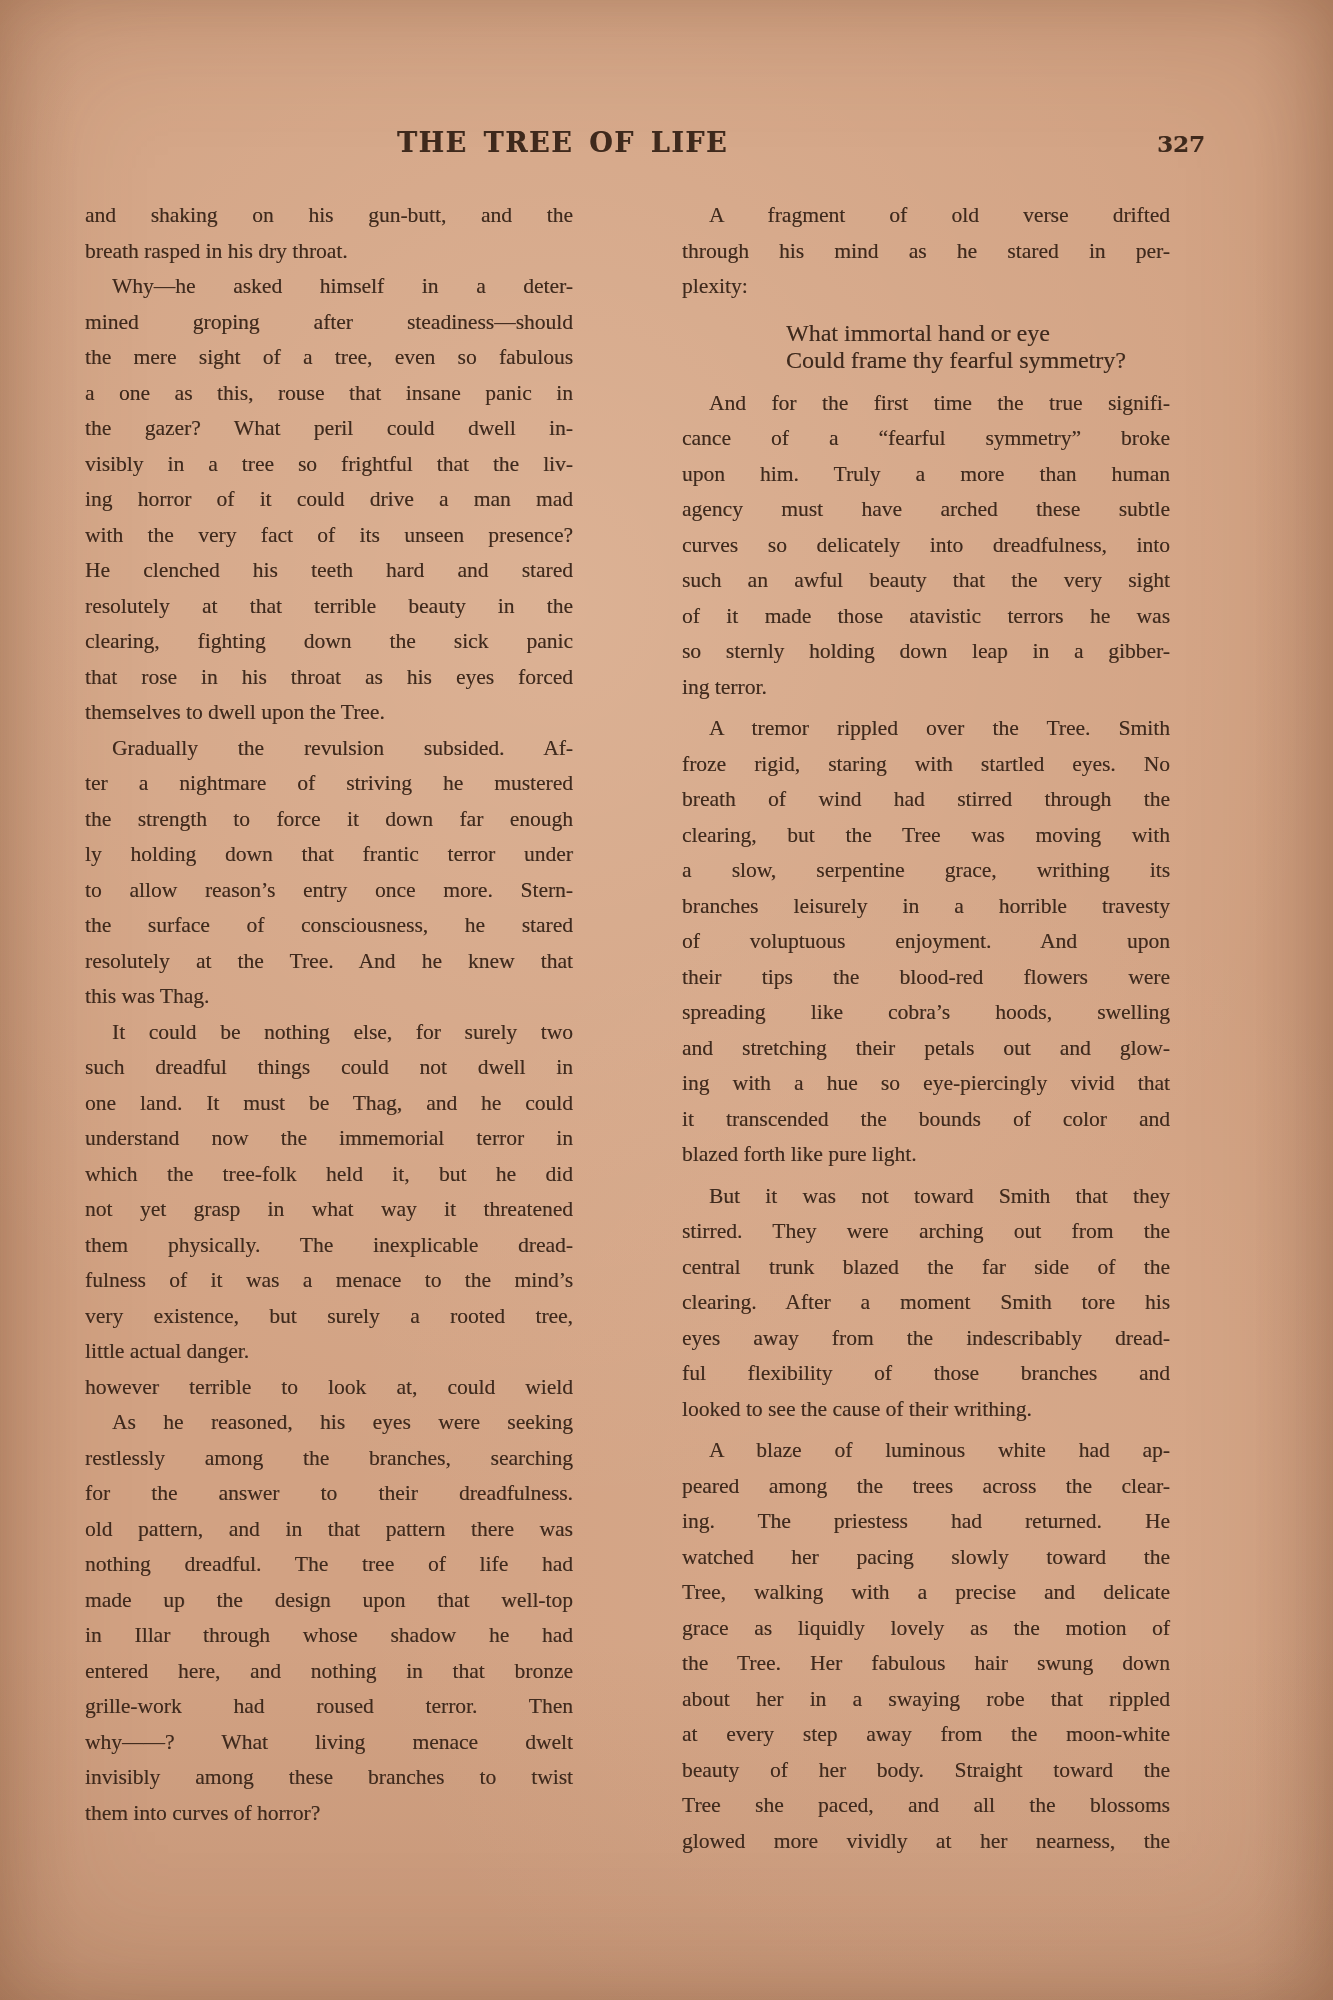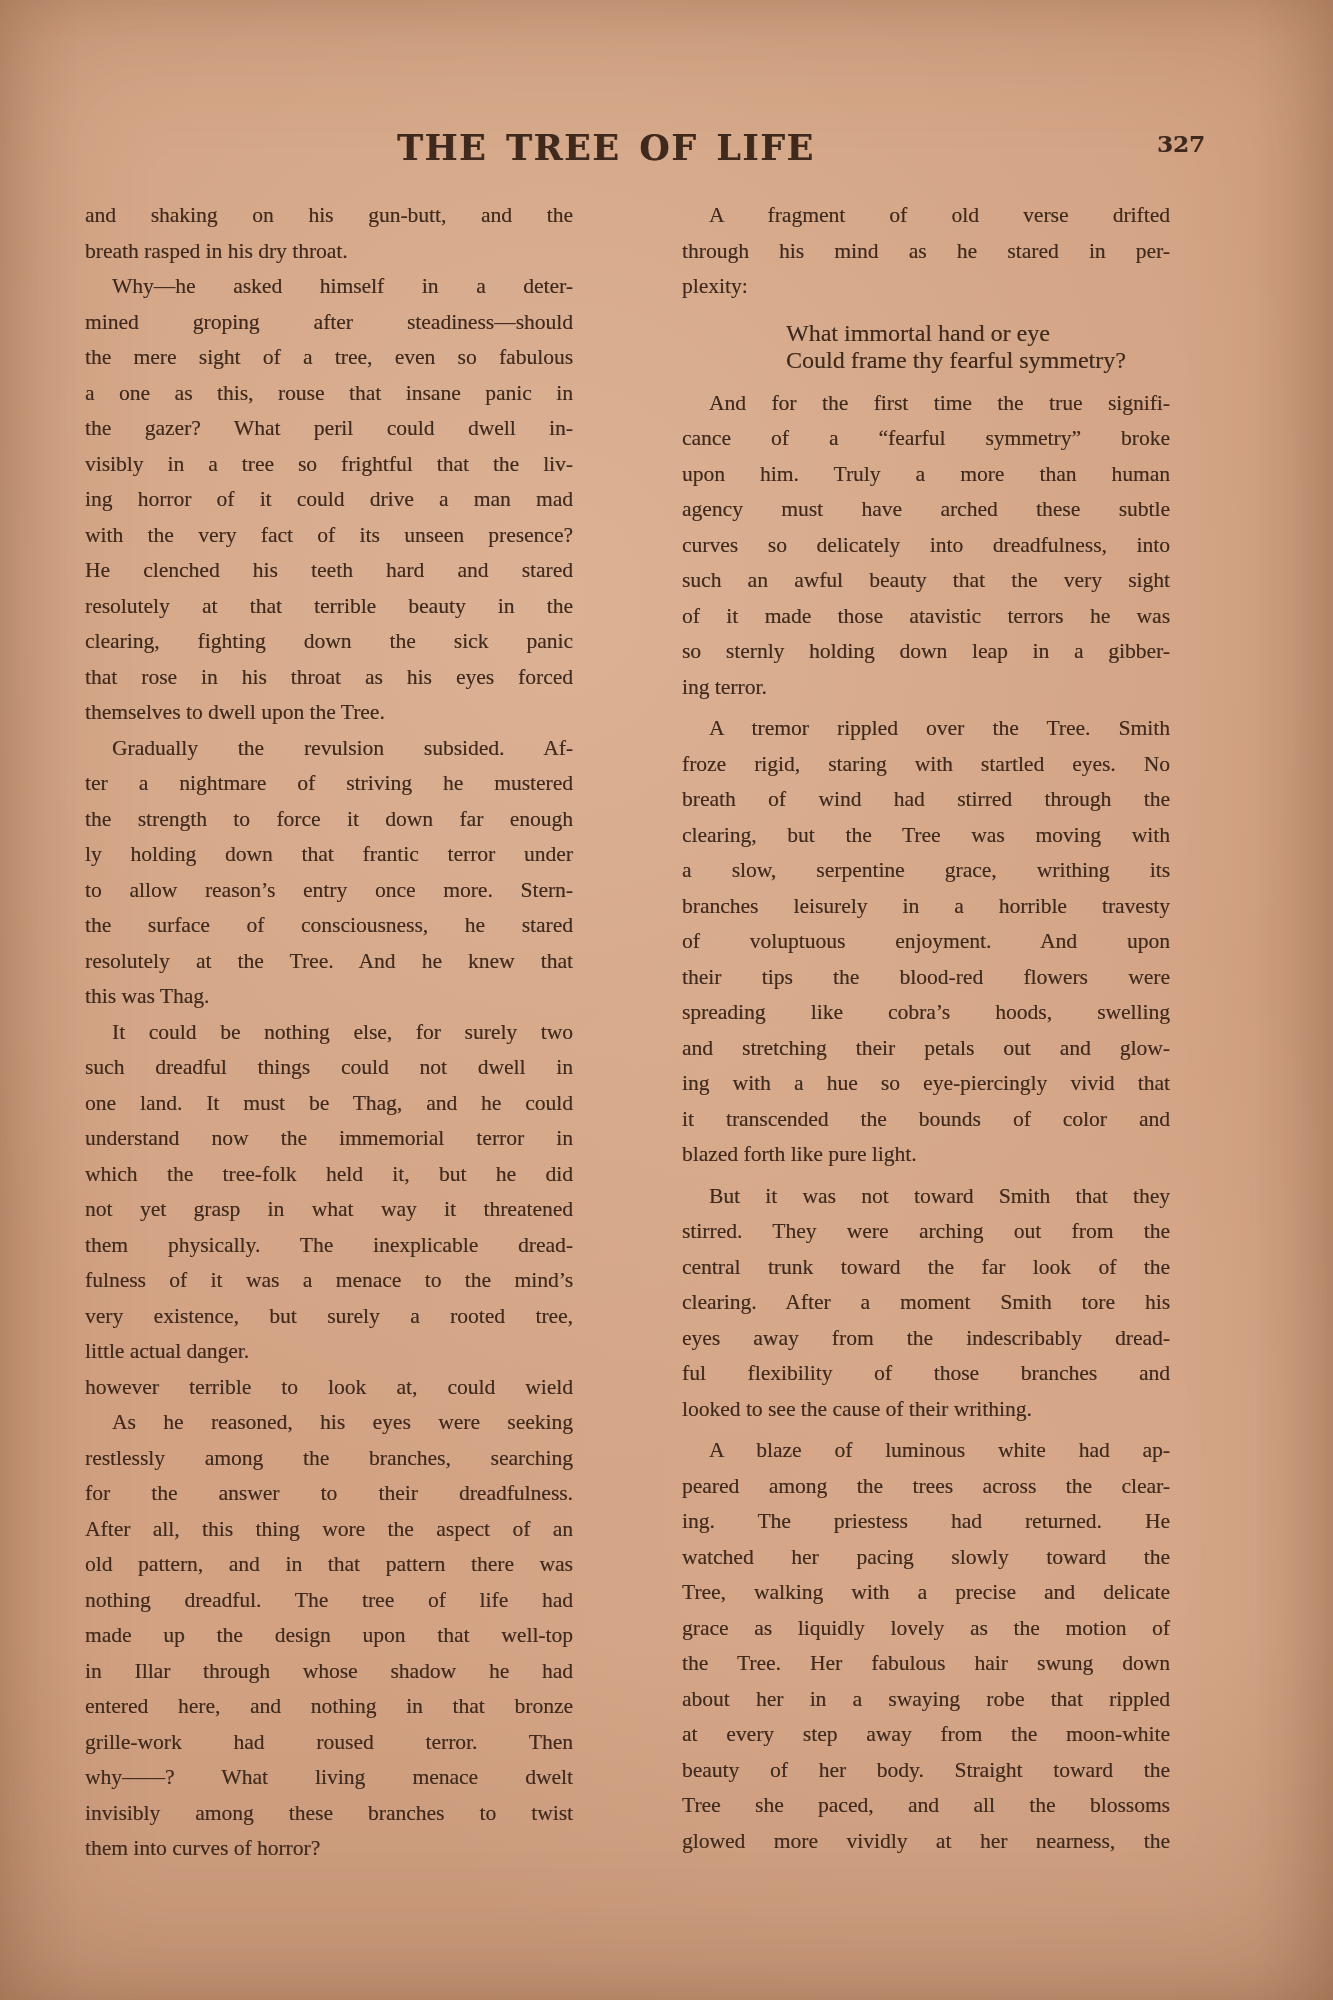--- a/index.html
+++ b/index.html
@@ -25,7 +25,7 @@
   }
   .header-title {
     position: absolute; top: 127px; left: 397px;
-    font-size: 35px; font-weight: 700;
+    font-size: 27px; font-weight: 700;
     letter-spacing: 1.5px; word-spacing: 5px;
     color: var(--ink, #392519);
     text-shadow: 0.4px 0.4px 0.3px rgba(57,37,25,0.55);

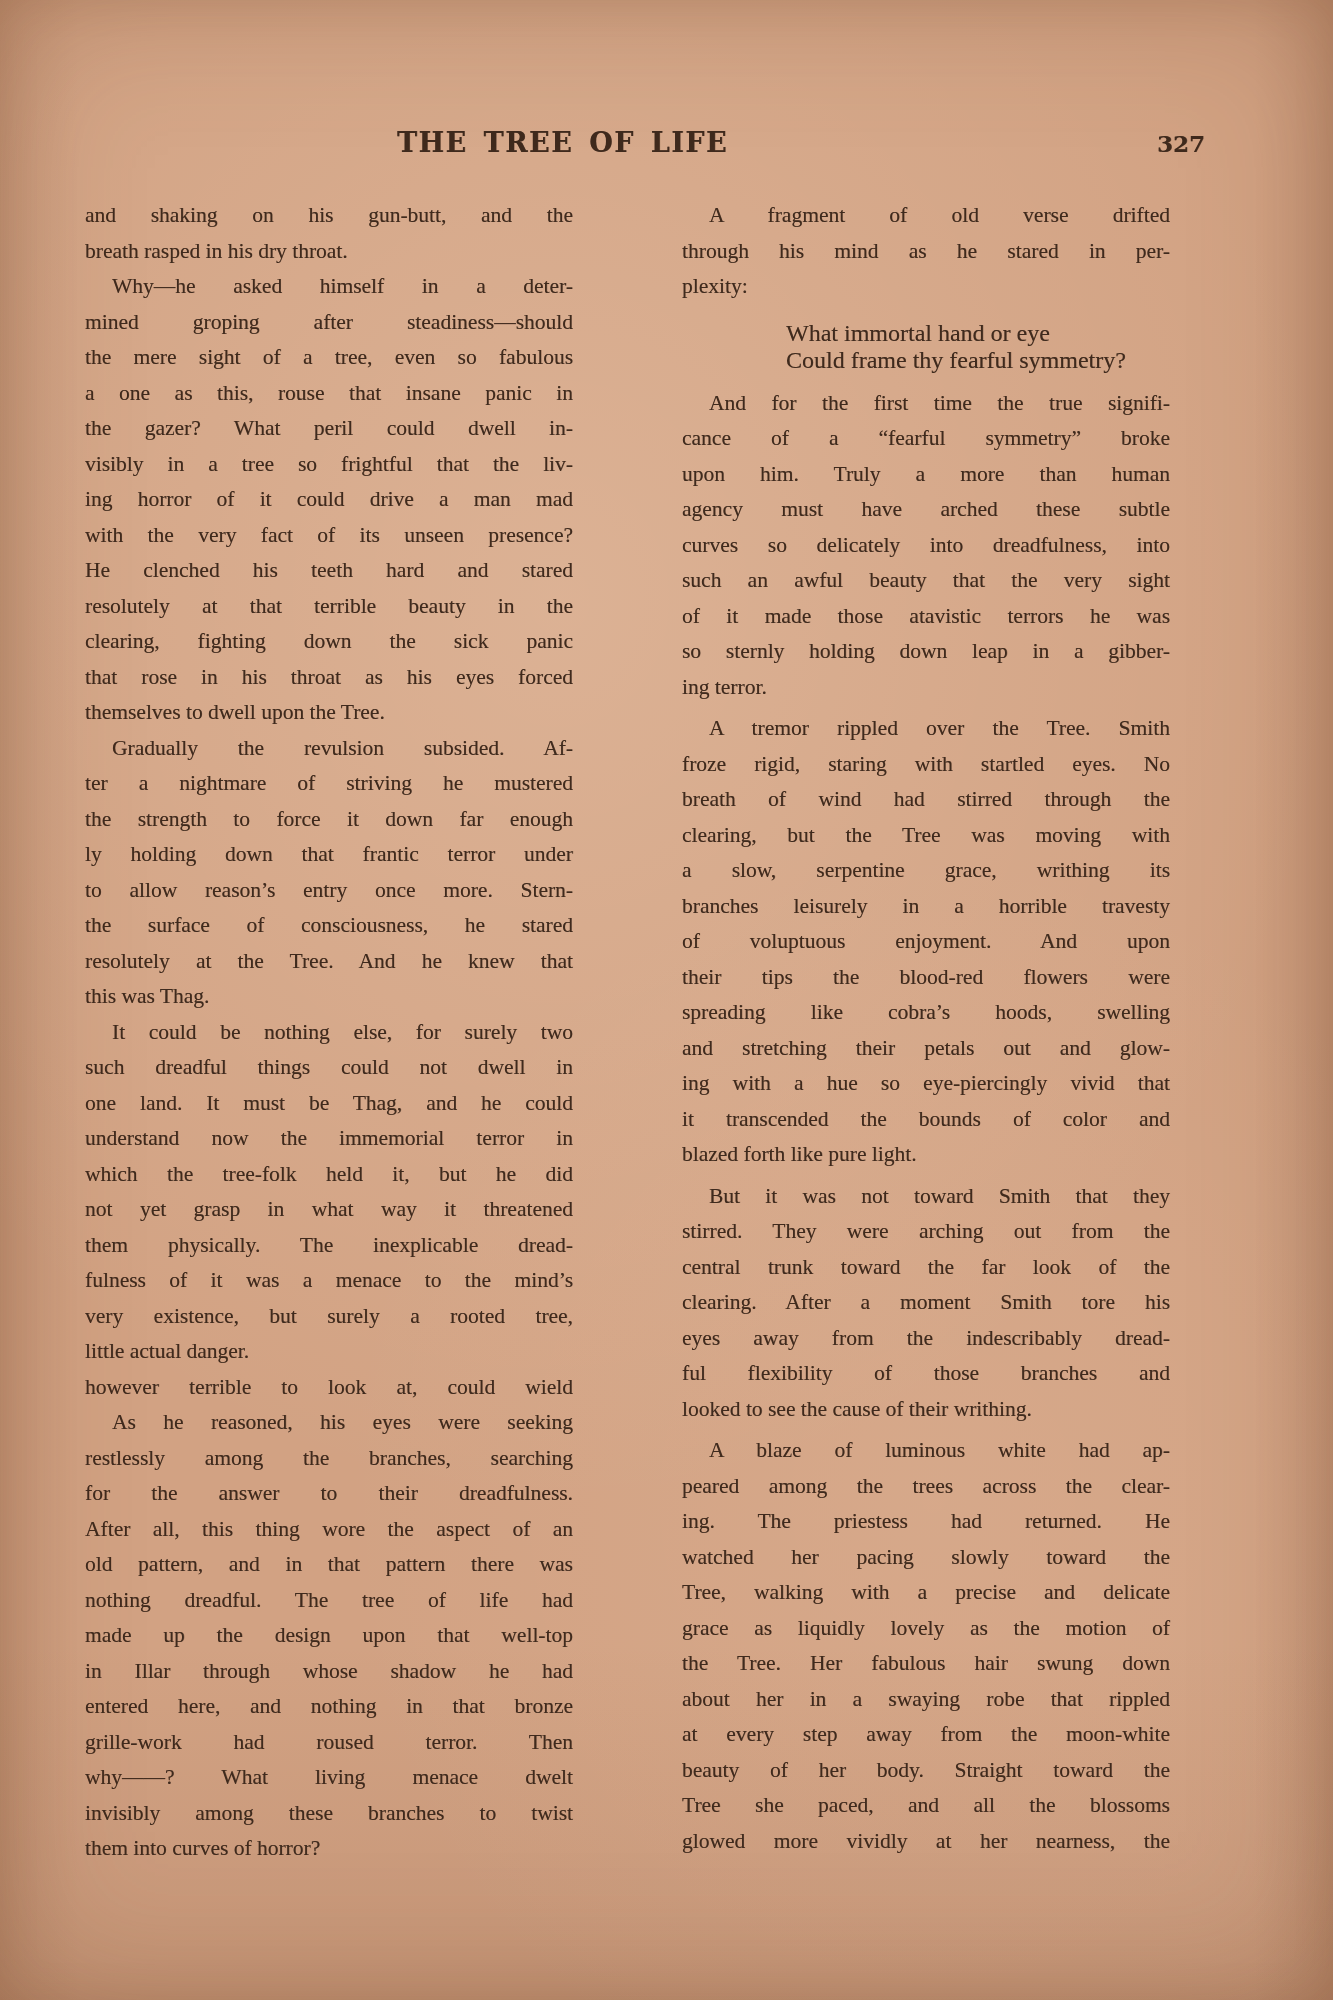--- a/index.html
+++ b/index.html
@@ -170,7 +170,7 @@
       <div class="para">
         <div class="line">But it was not toward Smith that they</div>
         <div class="line">stirred.  They were arching out from the</div>
-        <div class="line">central trunk toward the far look of the</div>
+        <div class="line">central trunk blazed the far side of the</div>
         <div class="line">clearing.  After a moment Smith tore his</div>
         <div class="line">eyes away from the indescribably dread-</div>
         <div class="line">ful flexibility of those branches and</div>

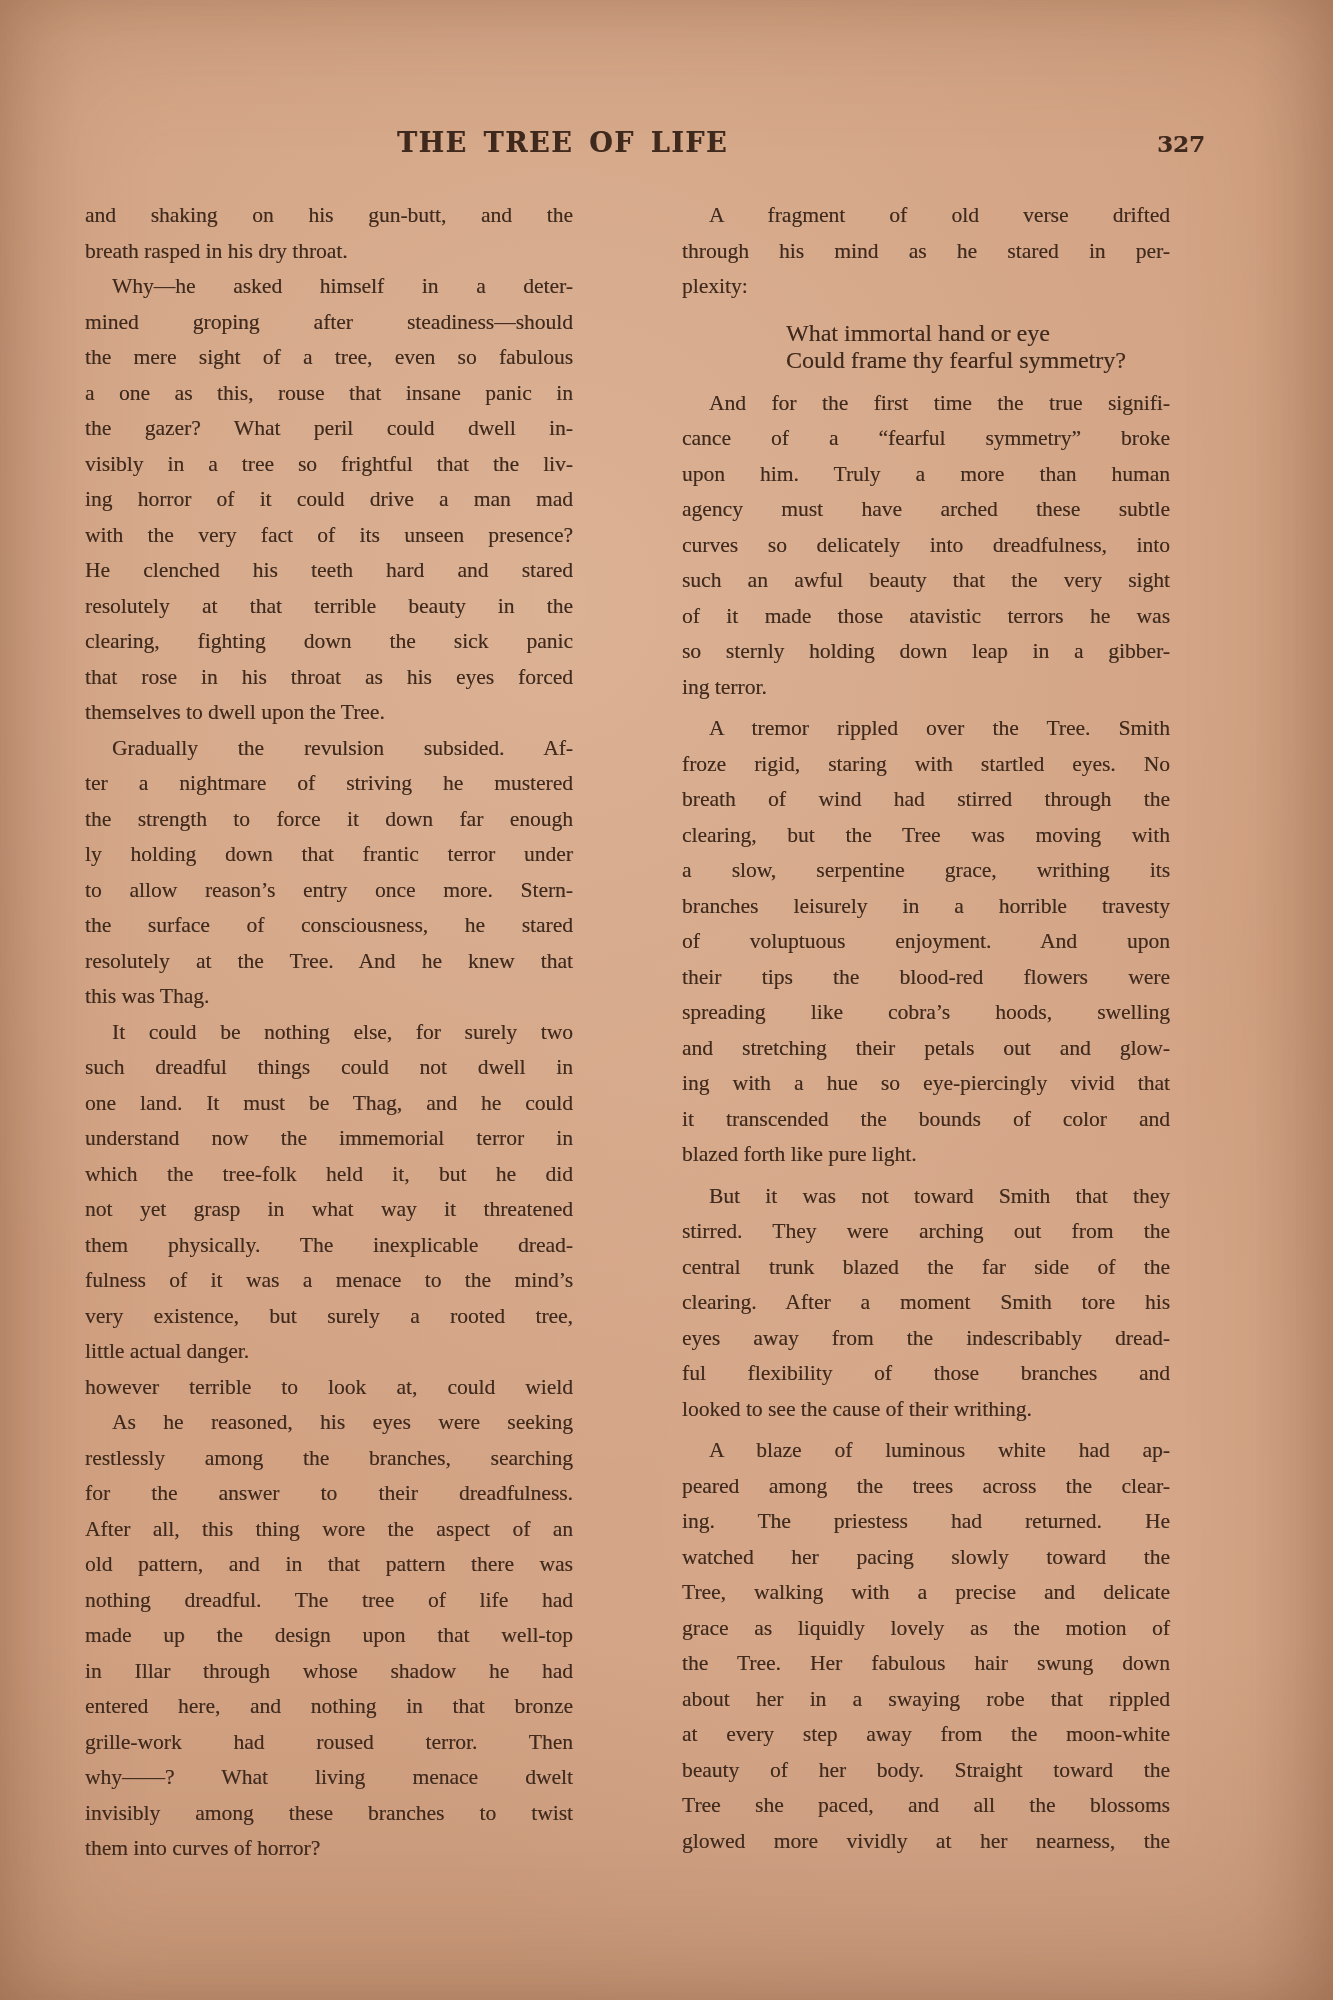--- a/index.html
+++ b/index.html
@@ -119,7 +119,6 @@
         <div class="line">As he reasoned, his eyes were seeking</div>
         <div class="line">restlessly among the branches, searching</div>
         <div class="line">for the answer to their dreadfulness.</div>
-        <div class="line">After all, this thing wore the aspect of an</div>
         <div class="line">old pattern, and in that pattern there was</div>
         <div class="line">nothing dreadful.  The tree of life had</div>
         <div class="line">made up the design upon that well-top</div>

